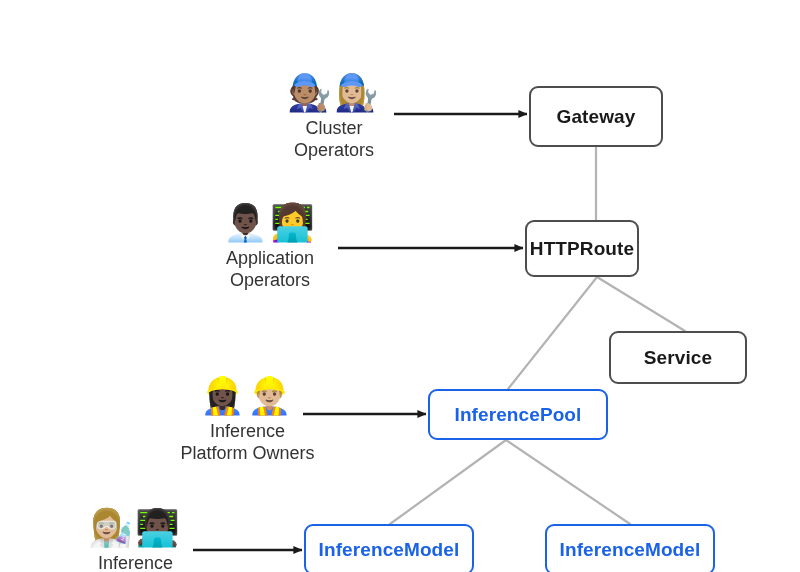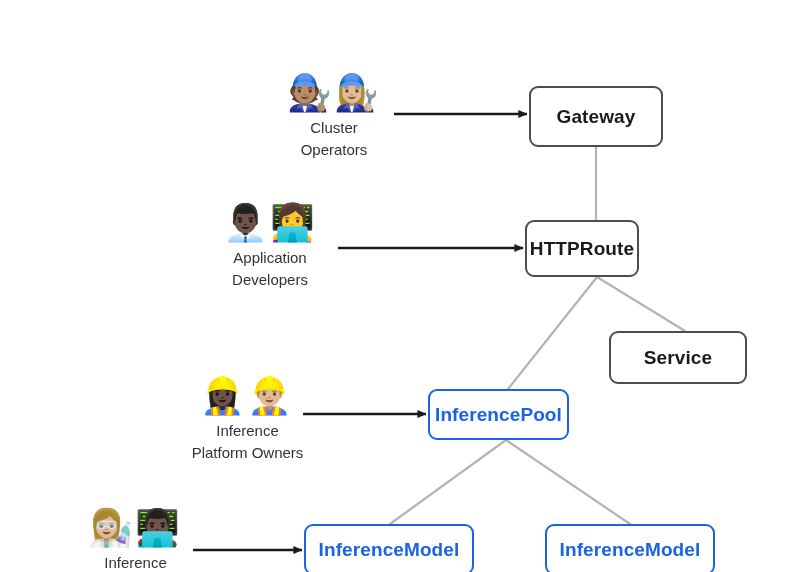--- a/index.html
+++ b/index.html
@@ -63,7 +63,7 @@
   }
   .persona-label {
     margin-top: 4px;
-    font-size: 15px;
+    font-size: 18px;
     line-height: 22px;
     color: #333333;
     text-align: center;

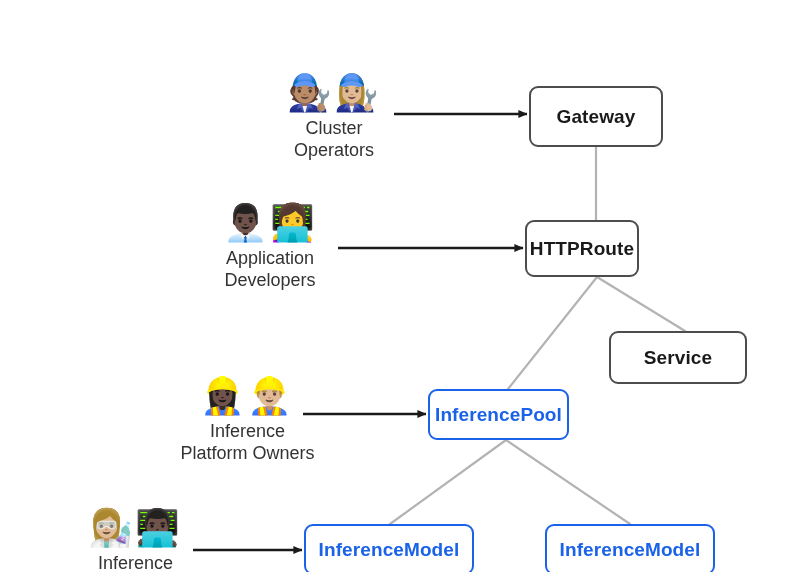--- a/index.html
+++ b/index.html
@@ -125,7 +125,7 @@
       <div class="persona" style="left: 210px; top: 160px; width: 120px;">
         <div class="persona-emoji">👨🏿‍💼👩‍💻</div>
         <div class="persona-label">Application
-Developers</div>
+Operators</div>
       </div>
       <div class="persona" style="left: 175px; top: 333px; width: 145px;">
         <div class="persona-emoji">👷🏿‍♀️👷🏼‍♂️</div>

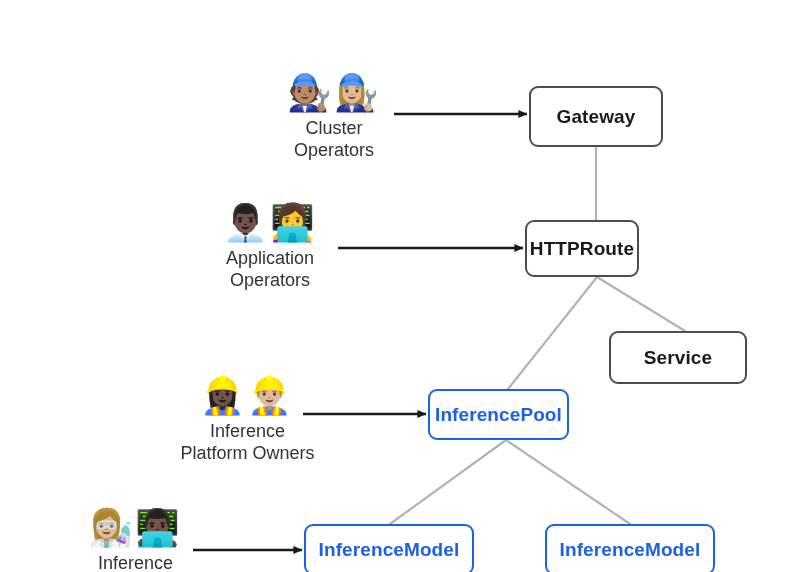--- a/index.html
+++ b/index.html
@@ -106,7 +106,7 @@
       <div class="node gray" style="left: 609px; top: 288px; width: 138px; height: 53px; font-size: 19px;">
         <span>Service</span>
       </div>
-      <div class="node blue" style="left: 428px; top: 346px; width: 141px; height: 51px; font-size: 19px;">
+      <div class="node blue" style="left: 428px; top: 346px; width: 180px; height: 51px; font-size: 19px;">
         <span>InferencePool</span>
       </div>
       <div class="node blue" style="left: 304px; top: 481px; width: 170px; height: 51px; font-size: 19px;">

